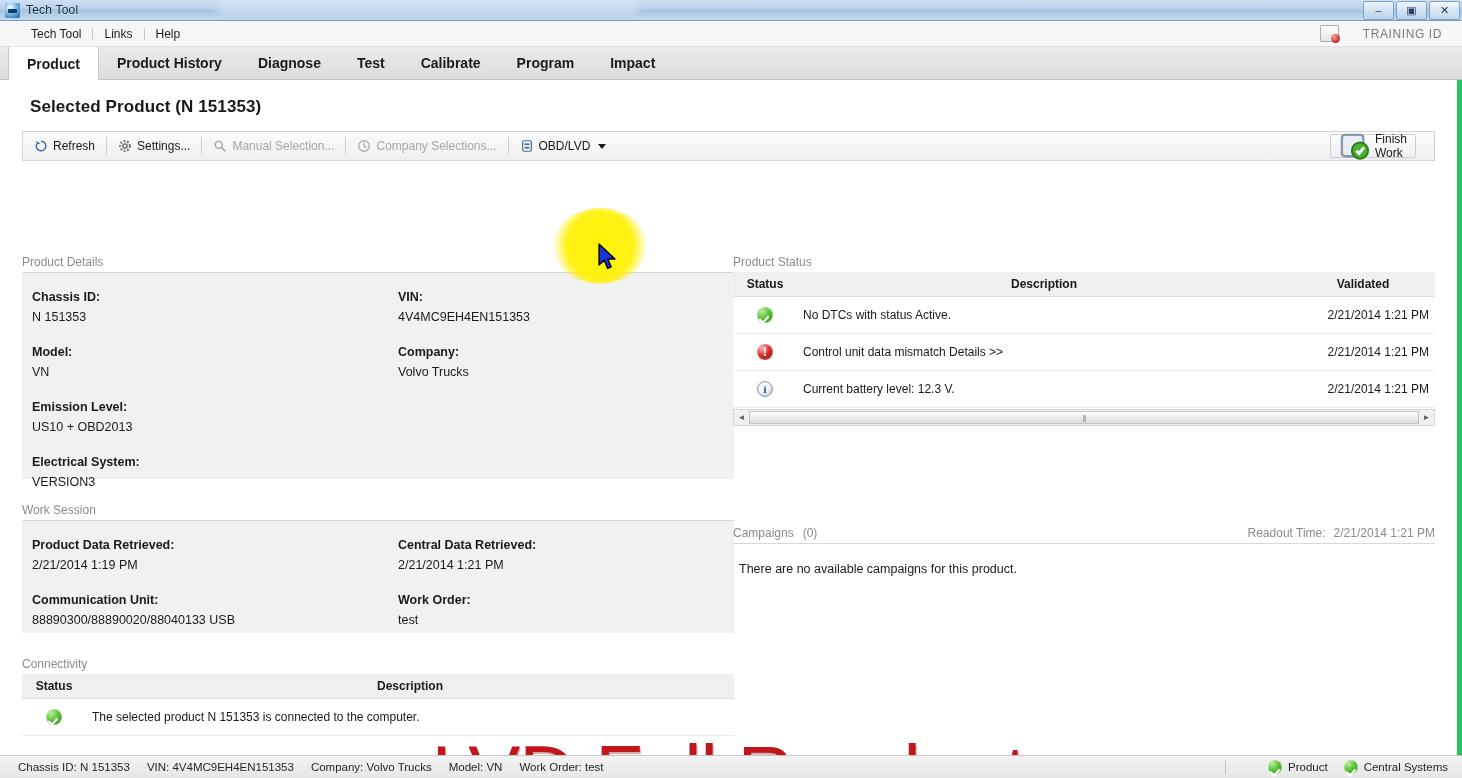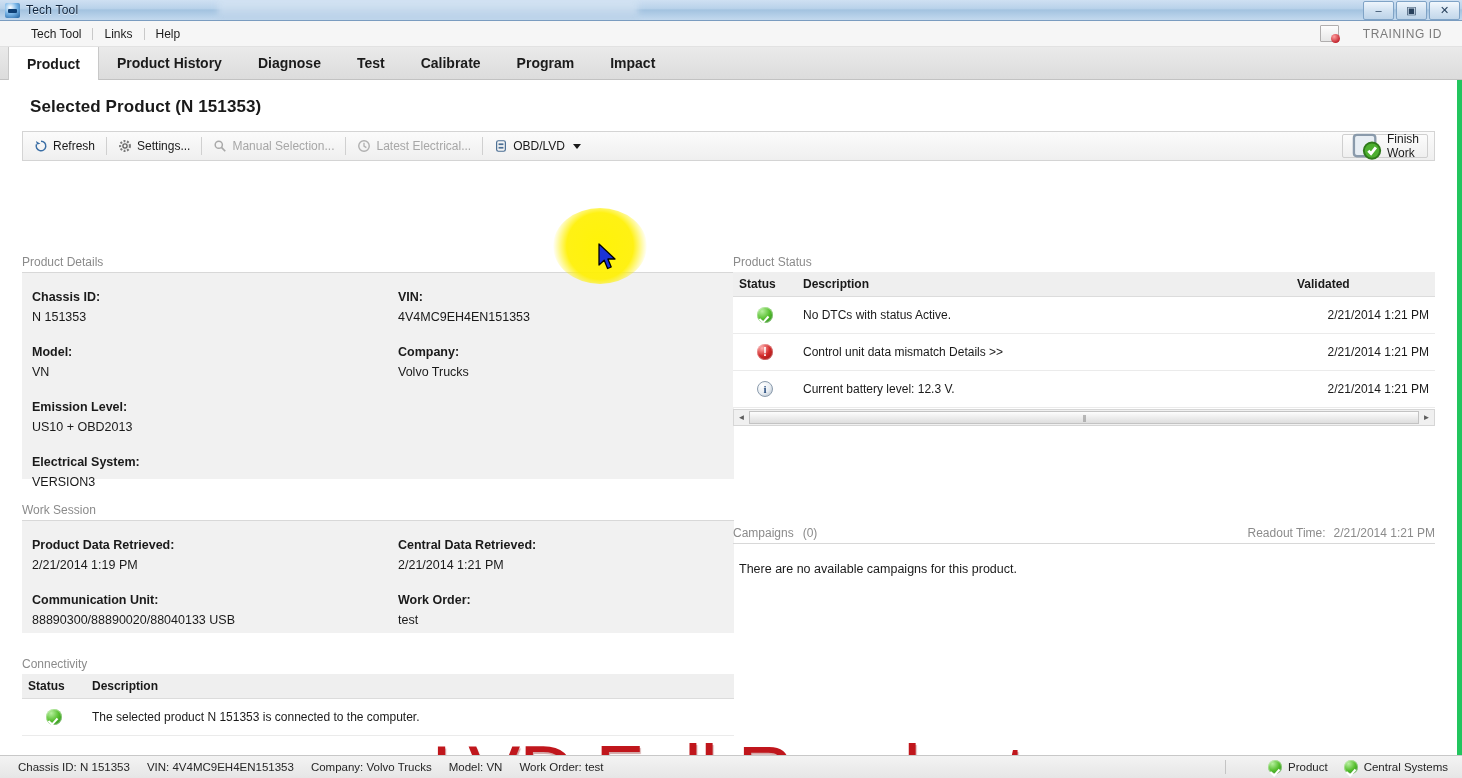--- a/index.html
+++ b/index.html
@@ -420,7 +420,7 @@
           <circle cx="8" cy="8" r="6" fill="none" stroke="#b0b0b0" stroke-width="1.6"></circle>
           <path d="M8 4.4 V8.2 L10.7 9.8" fill="none" stroke="#b0b0b0" stroke-width="1.5"></path>
         </svg>
-        <span>Latest Electrical...</span>
+        <span>Company Selections...</span>
       </div>
       <div class="tsep"></div>
 

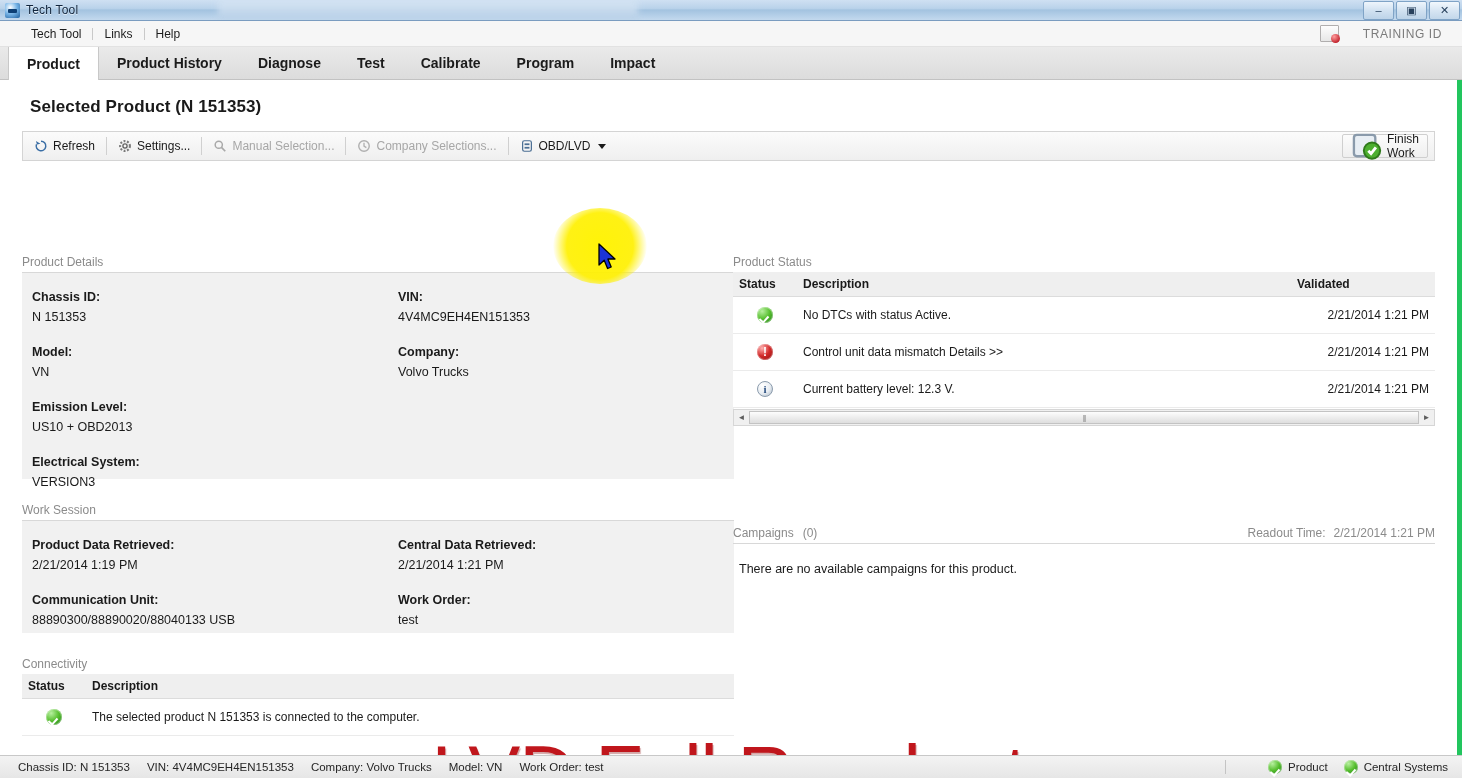--- a/index.html
+++ b/index.html
@@ -166,7 +166,7 @@
     border-top: 5px solid #1a1a1a;
   }
   .finish-work {
-    position: absolute; right: 6px; top: 2px;
+    position: absolute; right: 18px; top: 2px;
     display: flex; align-items: center; gap: 5px;
     height: 22px; padding: 0 8px;
     font-size: 12px; color: #1a1a1a;

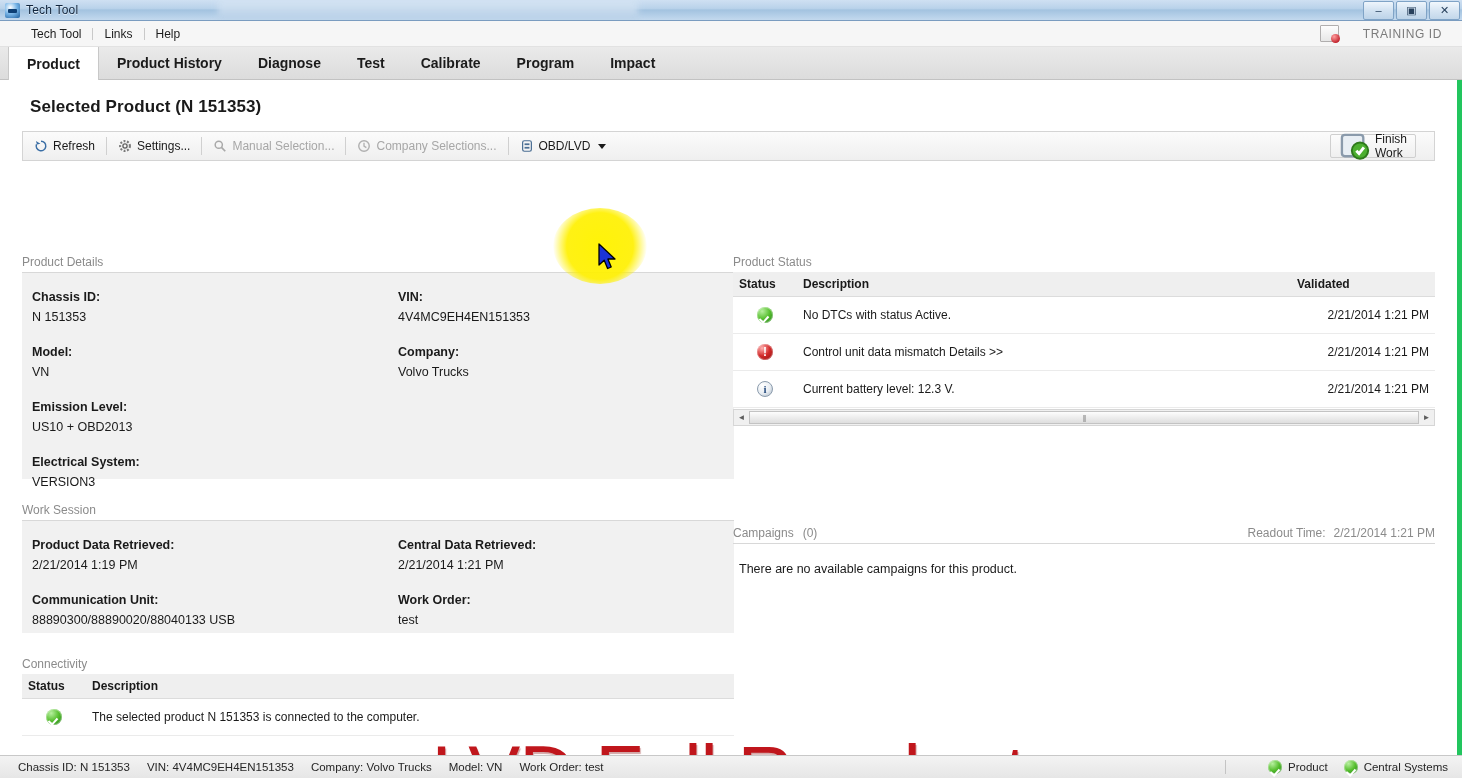--- a/index.html
+++ b/index.html
@@ -216,7 +216,7 @@
   .tbl thead th {
     background: #efefef;
     font-size: 12px; font-weight: bold; color: #1a1a1a;
-    text-align: left;
+    text-align: center;
     padding: 5px 6px;
     border-bottom: 1px solid #dcdcdc;
   }

